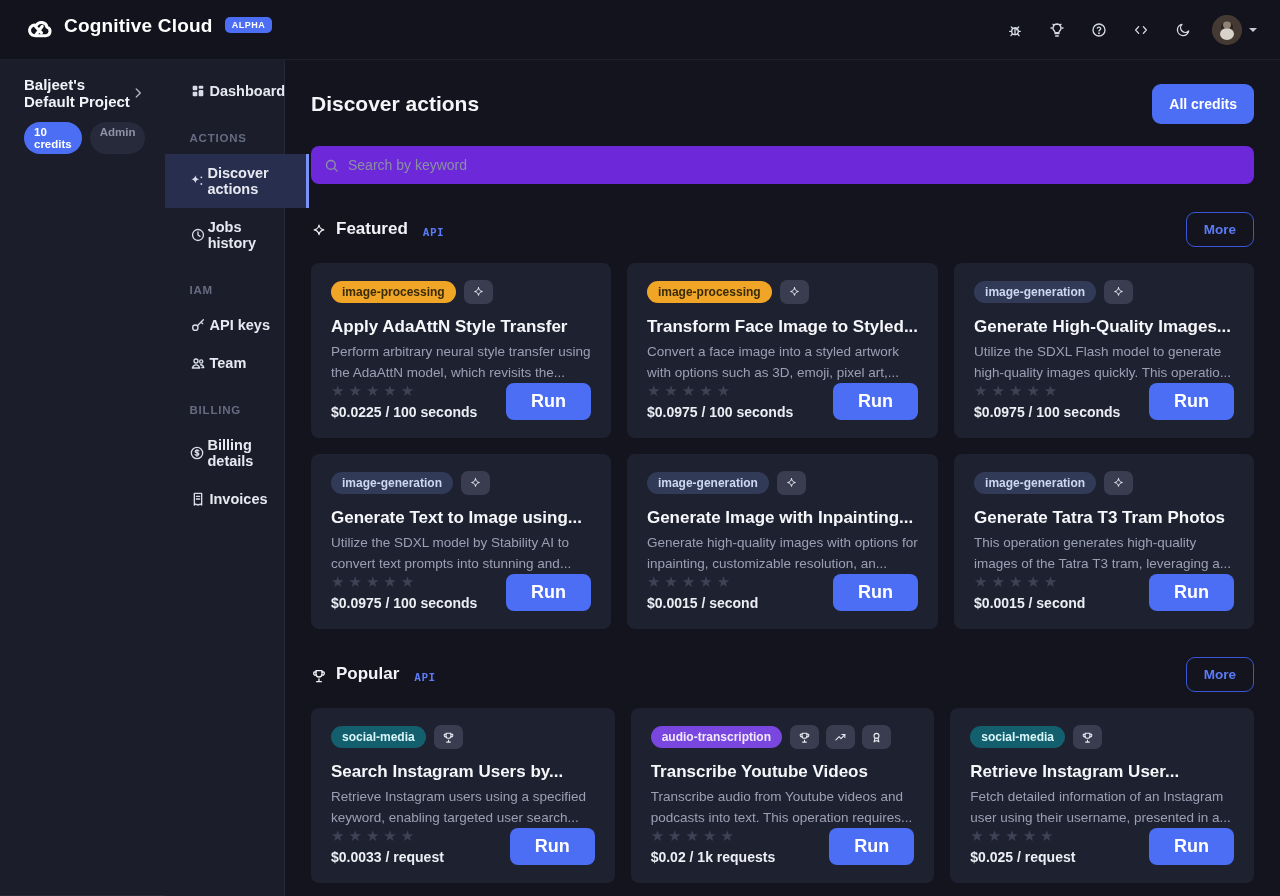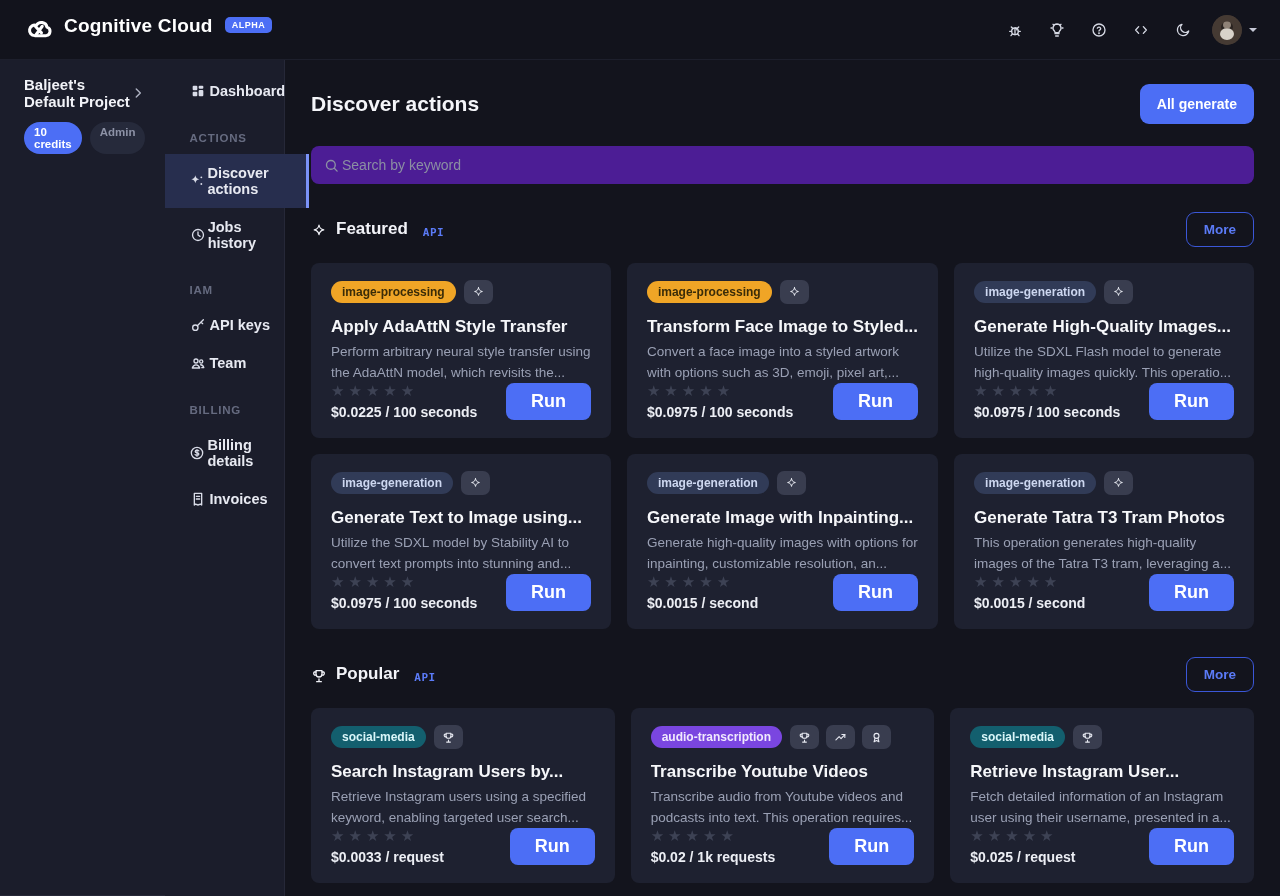--- a/index.html
+++ b/index.html
@@ -315,7 +315,7 @@
   <main class="main">
     <div class="main-header">
       <h1 class="page-title">Discover actions</h1>
-      <button class="btn-primary">All generate</button>
+      <button class="btn-primary">All credits</button>
     </div>
     <div class="searchbar">
       <span class="icon">

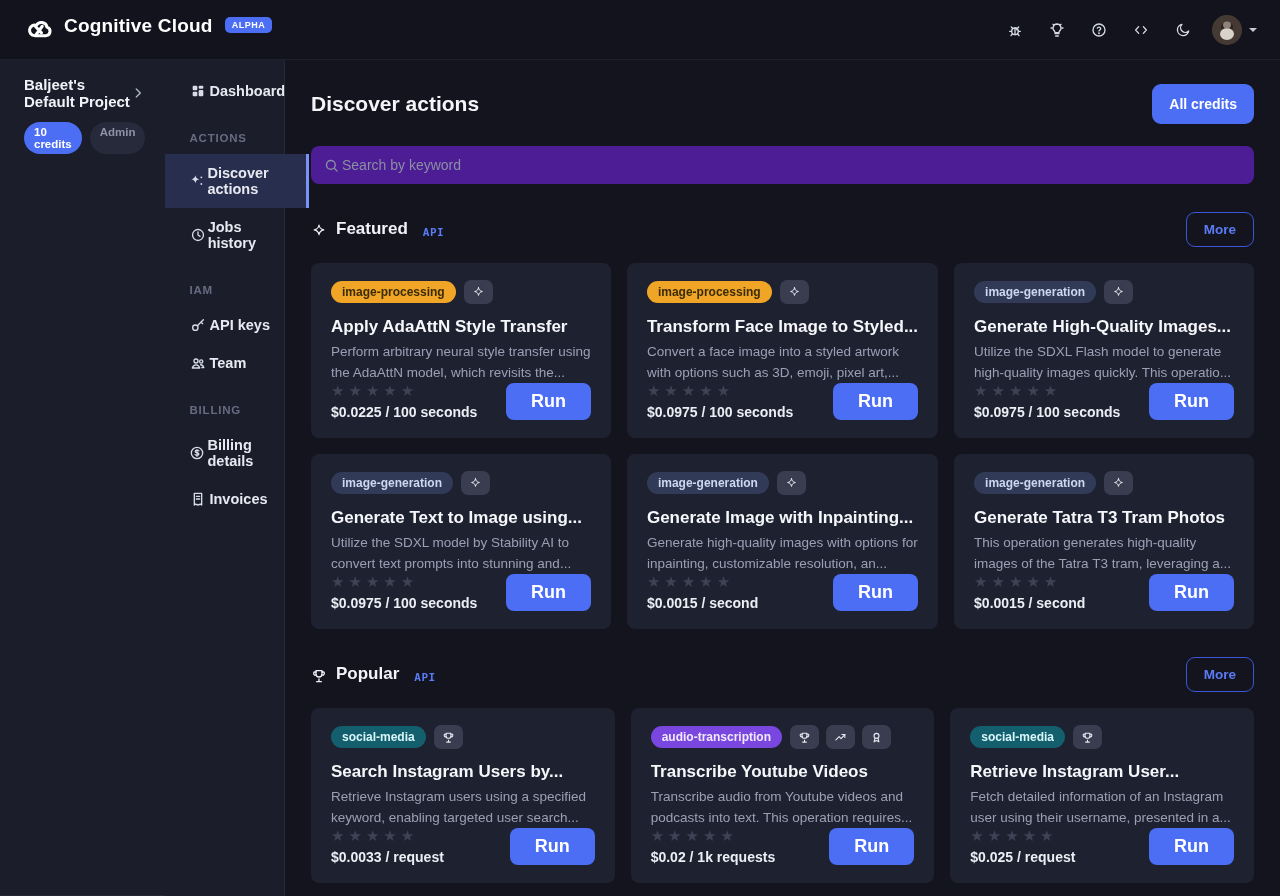--- a/index.html
+++ b/index.html
@@ -82,8 +82,8 @@
     padding:12px 17px; cursor:pointer;
   }
   .searchbar {
-    margin-top:22px; height:38px; background:#4c1d95; border-radius:8px;
-    display:flex; align-items:center; gap:3px; padding:0 13px;
+    margin-top:22px; height:38px; background:#6d28d9; border-radius:8px;
+    display:flex; align-items:center; gap:9px; padding:0 13px;
   }
   .searchbar .icon { color:#8b8fa3; }
   .search-input {

